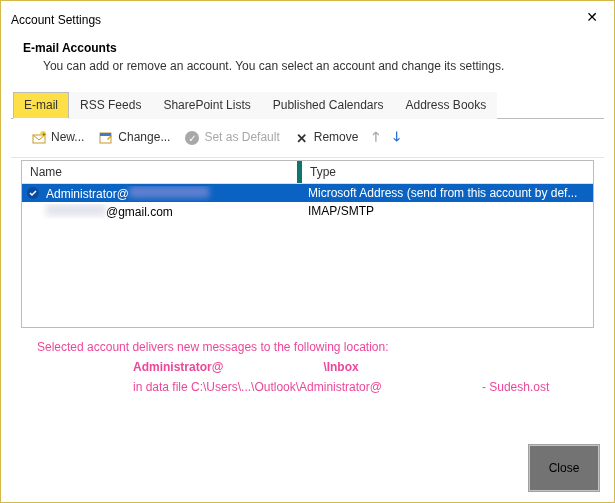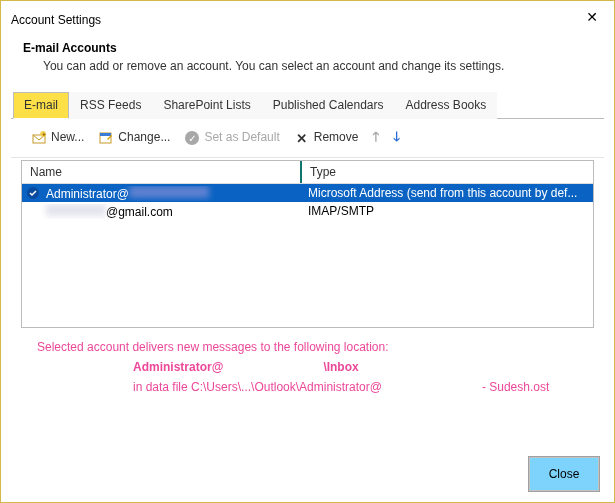--- a/index.html
+++ b/index.html
@@ -71,7 +71,7 @@
   .thead { display: flex; background: #fff; border-bottom: 1px solid #dcdcdc; }
   .th {
     padding: 4px 8px; font-size: 12px; color: #333;
-    border-right: 2px solid #0f766e;
+    border-right: 5px solid #0f766e;
   }
   .th.name { width: 280px; }
   .th.type { flex: 1; border-right: none; }

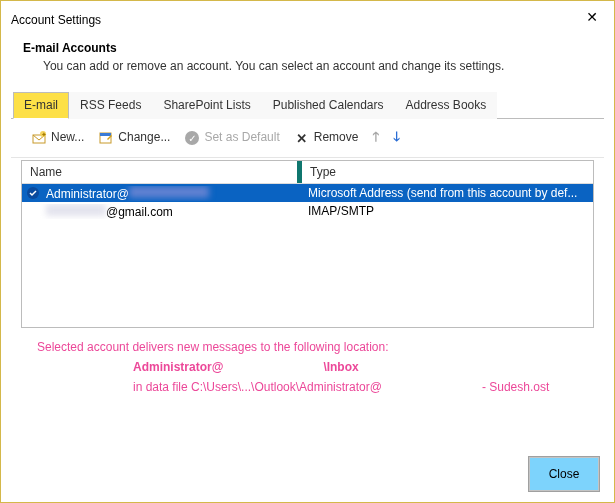--- a/index.html
+++ b/index.html
@@ -94,8 +94,8 @@
     position: absolute; bottom: 10px; right: 14px;
   }
   .btn {
-    min-width: 72px; padding: 10px 14px;
-    border: 1px solid #a0a0a0; background: #7dd3fc;
+    min-width: 72px; padding: 16px 14px;
+    border: 1px solid #a0a0a0; background: #737373;
     font-size: 12px; font-family: inherit;
     box-shadow: 0 0 0 1px #c4c4c4 inset;
   }

